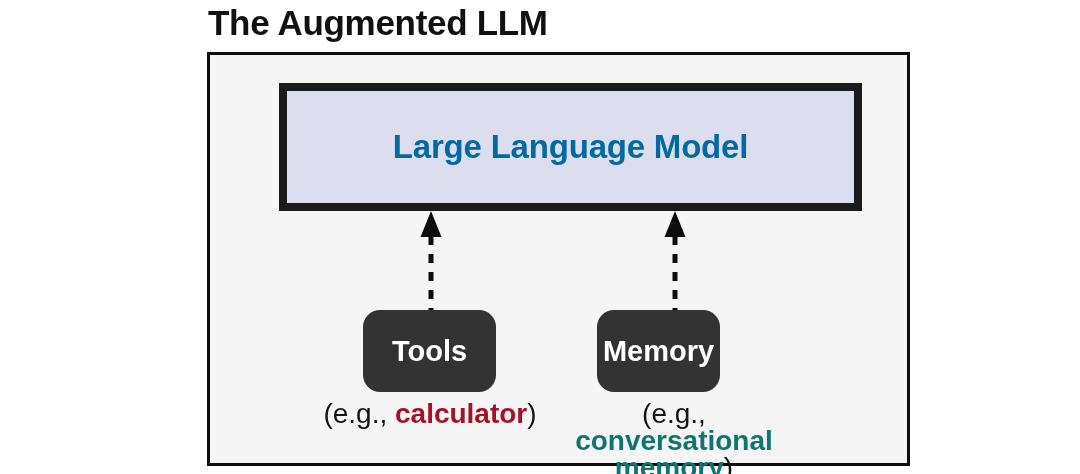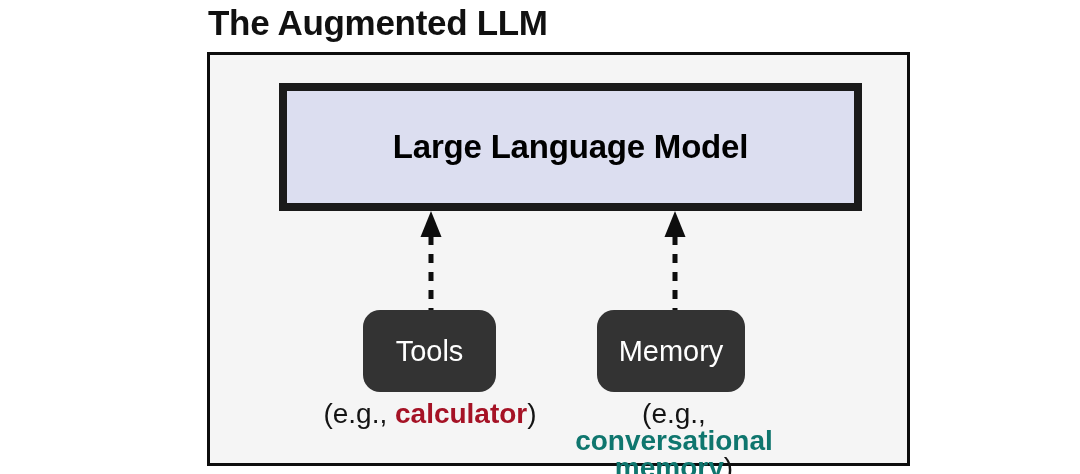--- a/index.html
+++ b/index.html
@@ -57,7 +57,7 @@
   #llm-box .llm-label {
     font-size: 33px;
     font-weight: bold;
-    color: #000000;
+    color: #0369a1;
     letter-spacing: -0.2px;
     white-space: nowrap;
   }

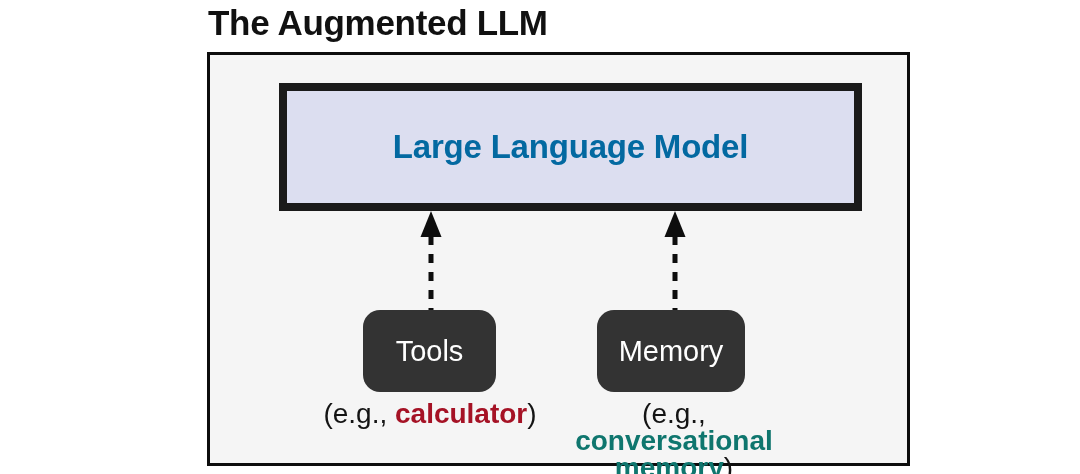--- a/index.html
+++ b/index.html
@@ -87,7 +87,7 @@
   .capability-box .cap-label {
     font-size: 29px;
     color: #ffffff;
-    font-weight: normal;
+    font-weight: bold;
     white-space: nowrap;
   }
   #box-tools  { left: 153px; width: 133px; }

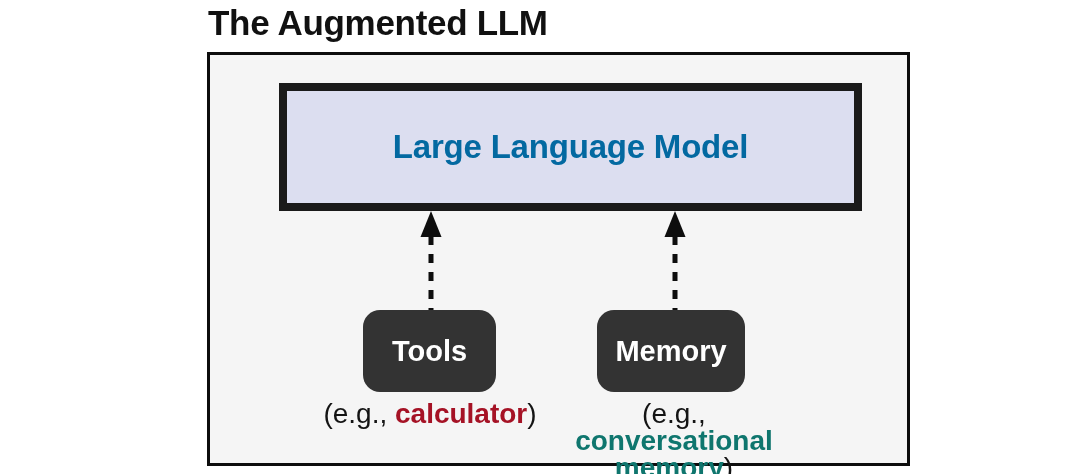--- a/index.html
+++ b/index.html
@@ -91,7 +91,7 @@
     white-space: nowrap;
   }
   #box-tools  { left: 153px; width: 133px; }
-  #box-memory { left: 387px; width: 148px; align-items: center; }
+  #box-memory { left: 387px; width: 123px; align-items: center; }
 
   
   .caption {

